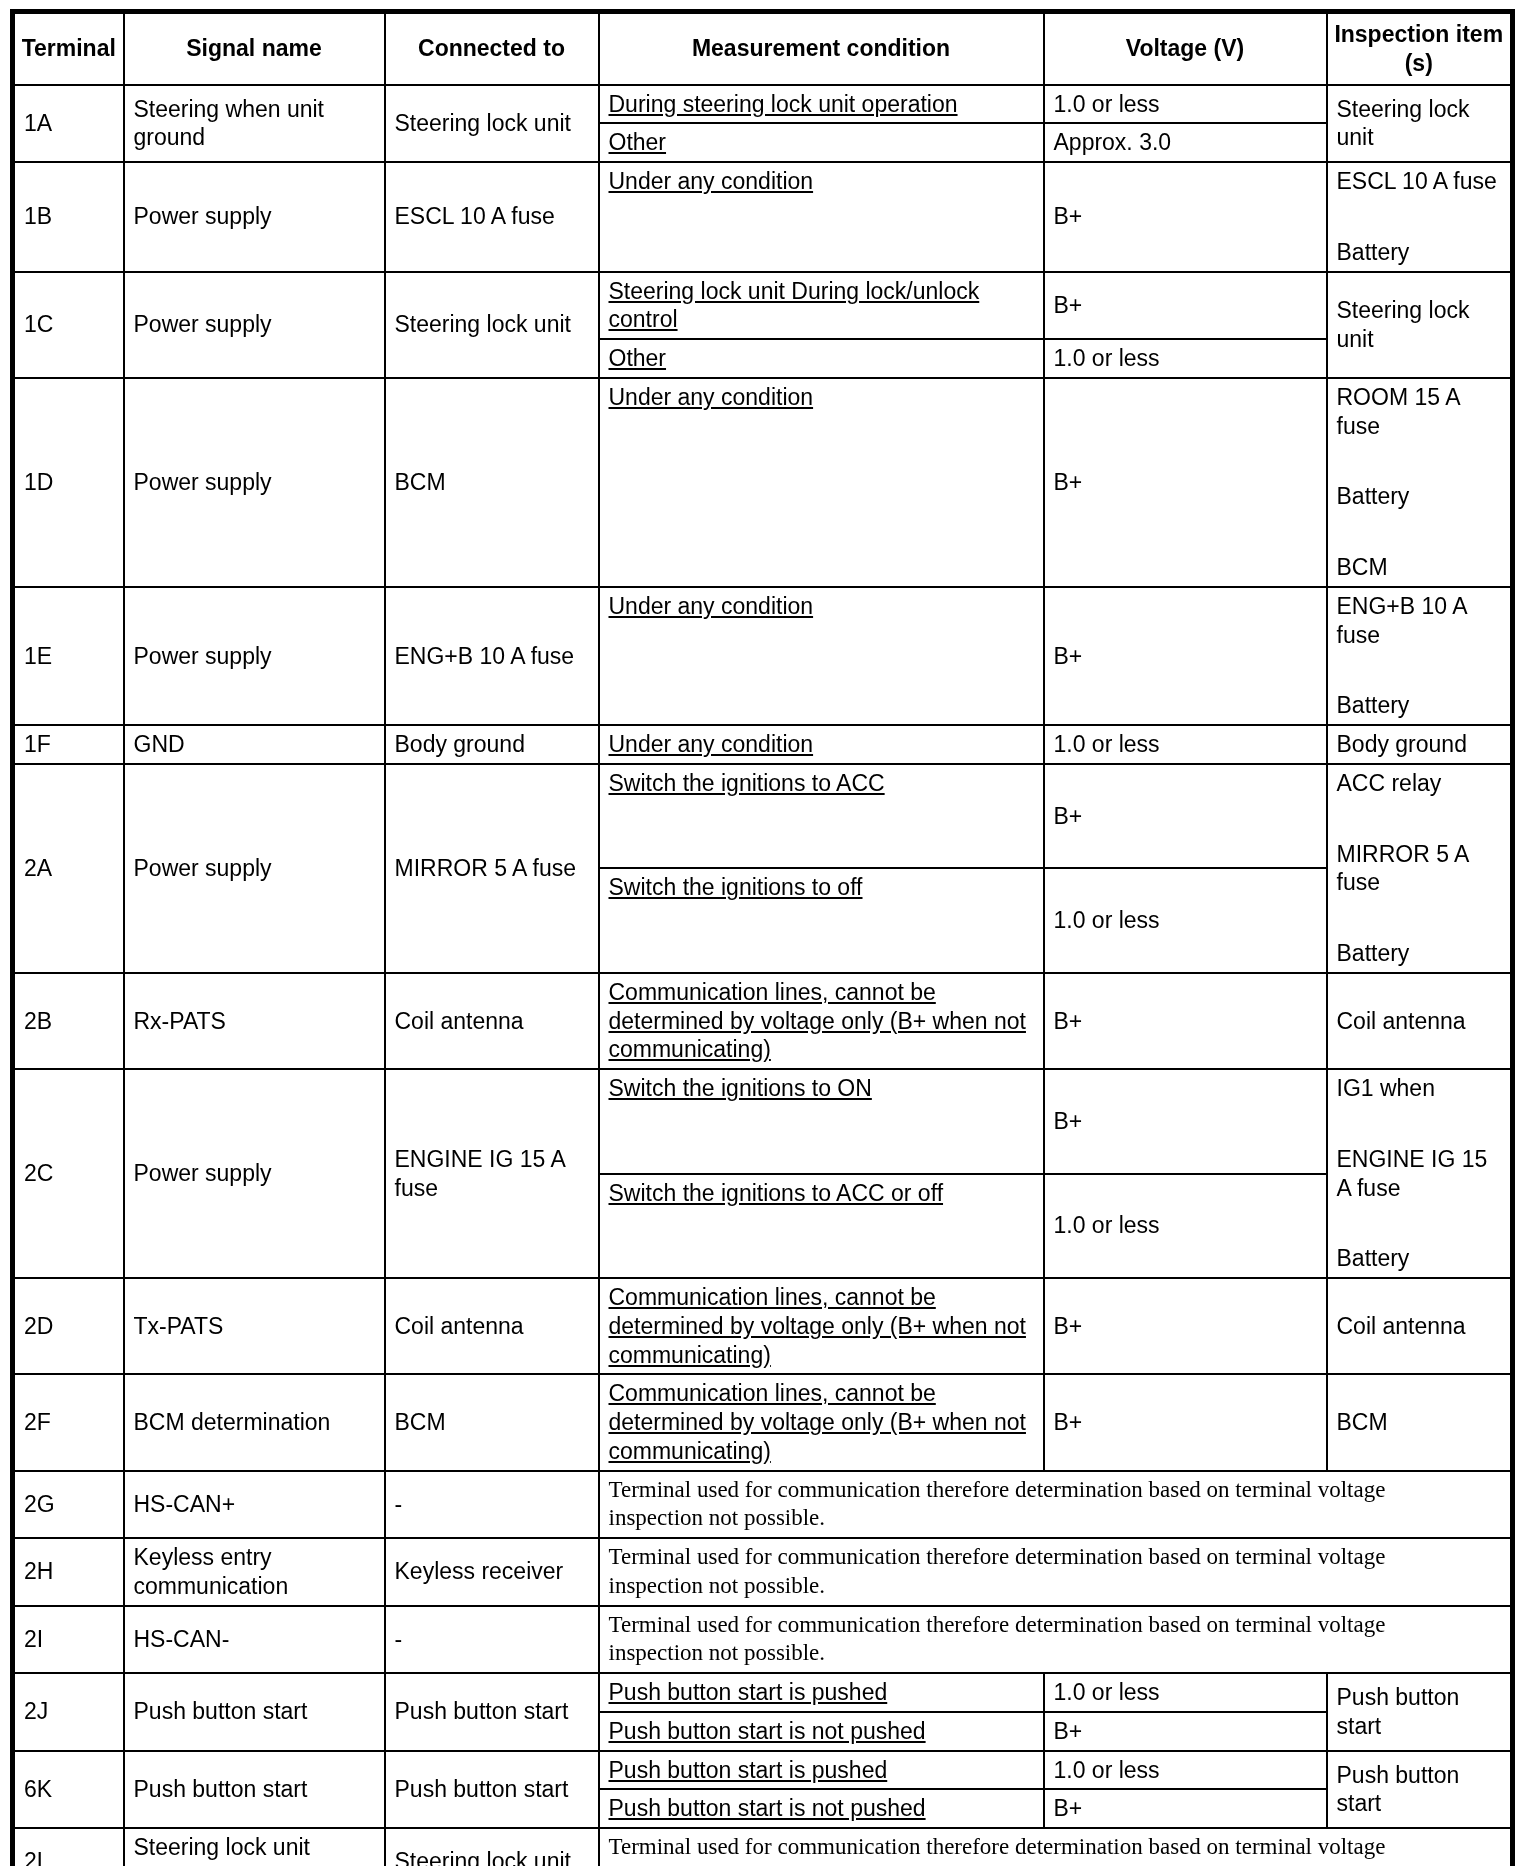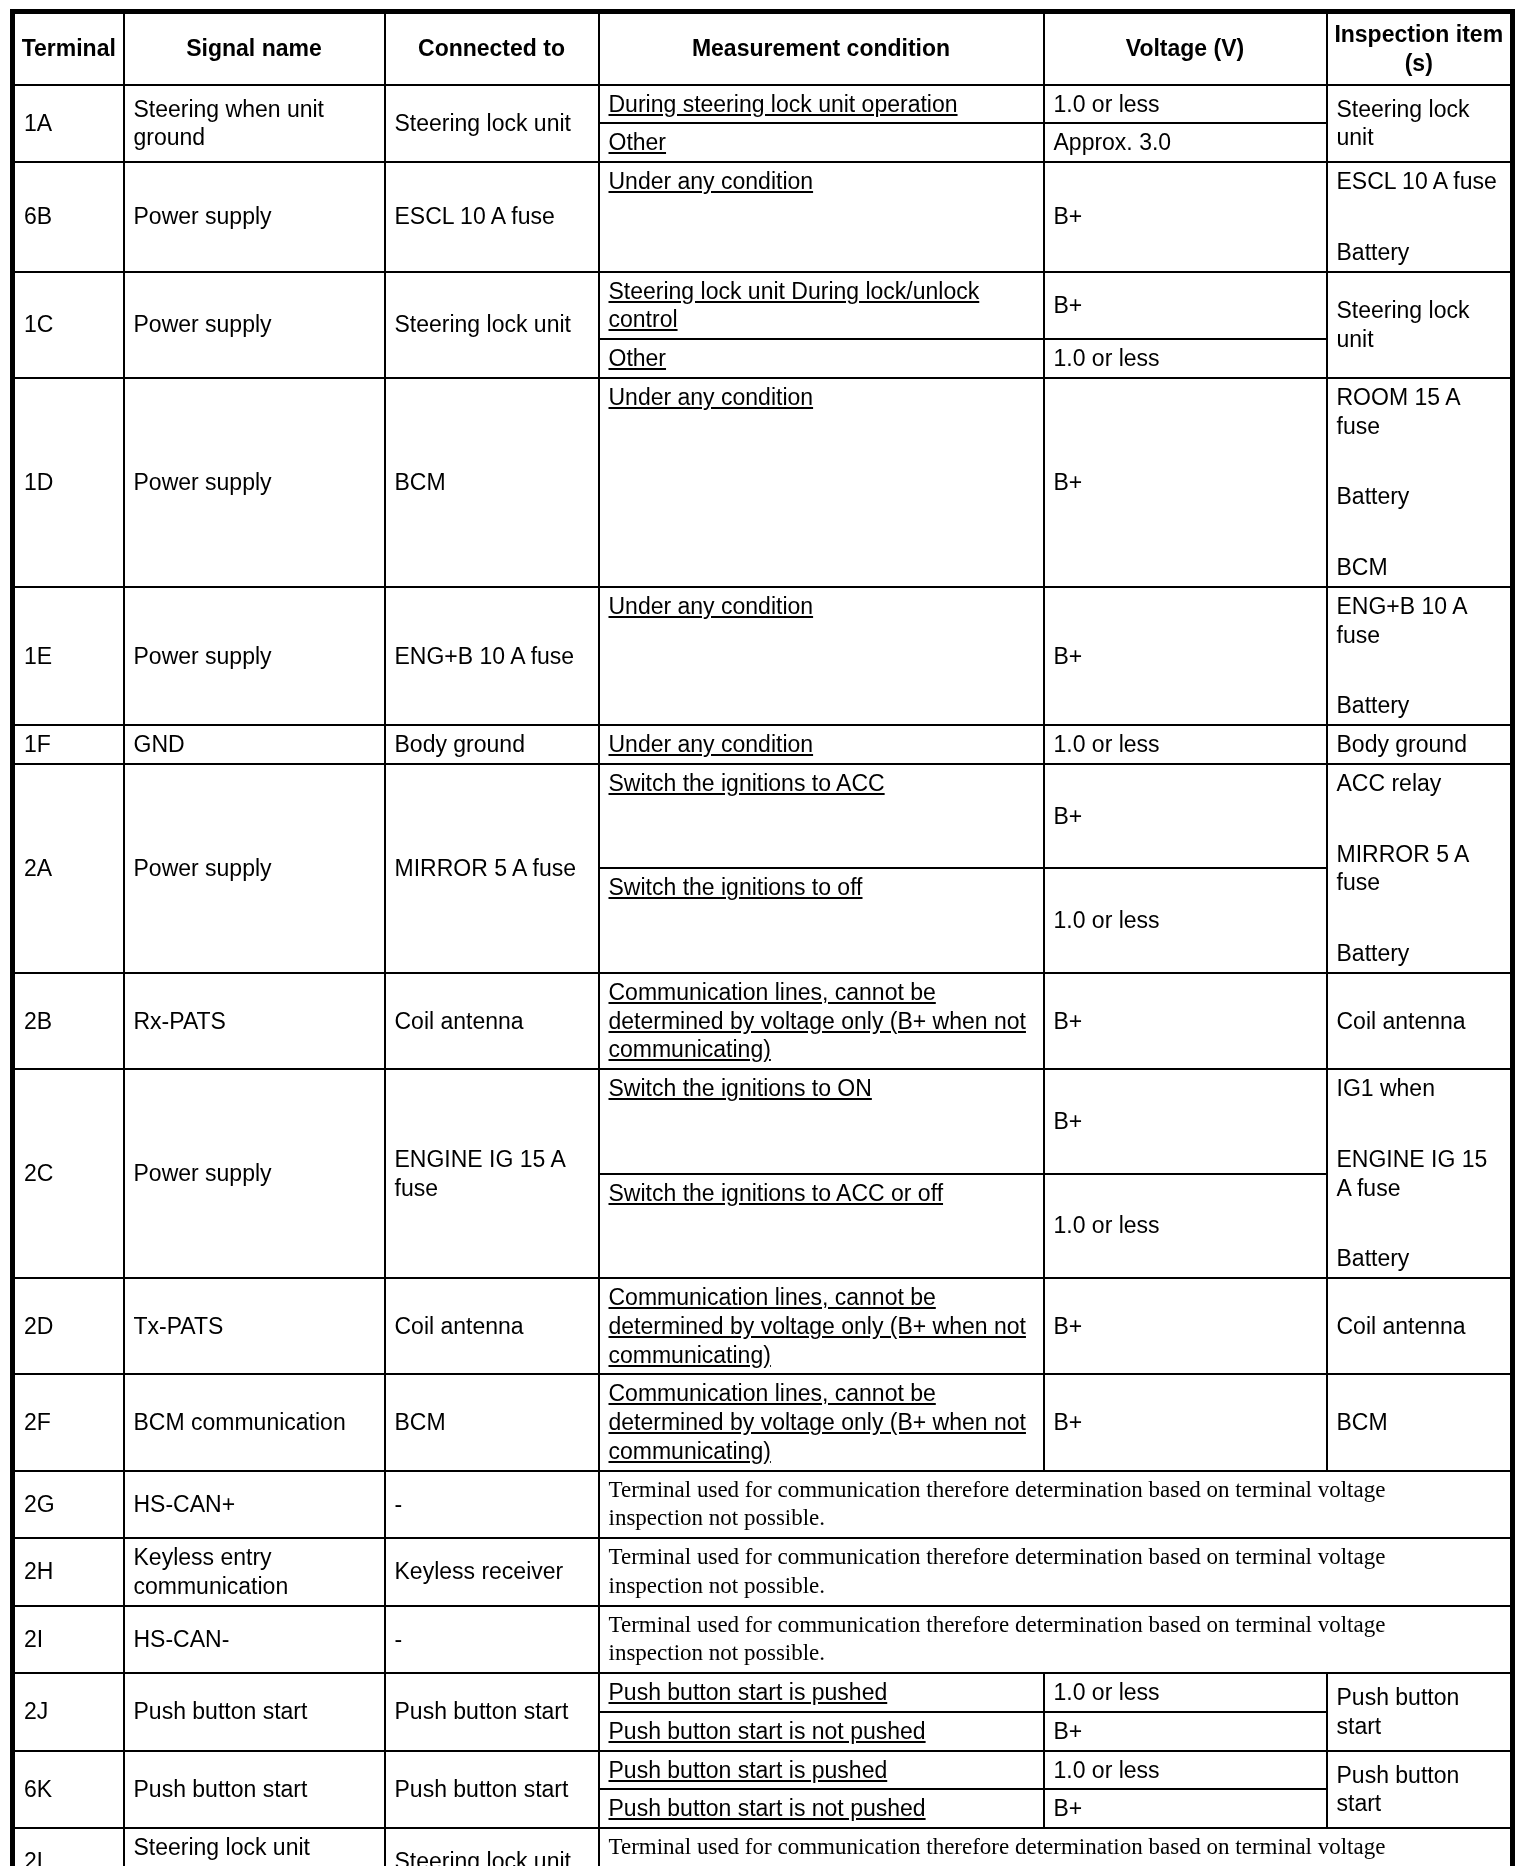--- a/index.html
+++ b/index.html
@@ -104,7 +104,7 @@
           <td class="voltage-cell">Approx. 3.0</td>
         </tr>
         <tr>
-          <td class="terminal-cell">6B</td>
+          <td class="terminal-cell">1B</td>
           <td class="signal-cell">Power supply</td>
           <td class="connected-cell">ESCL 10 A fuse</td>
           <td class="condition-cell">Under any condition</td>

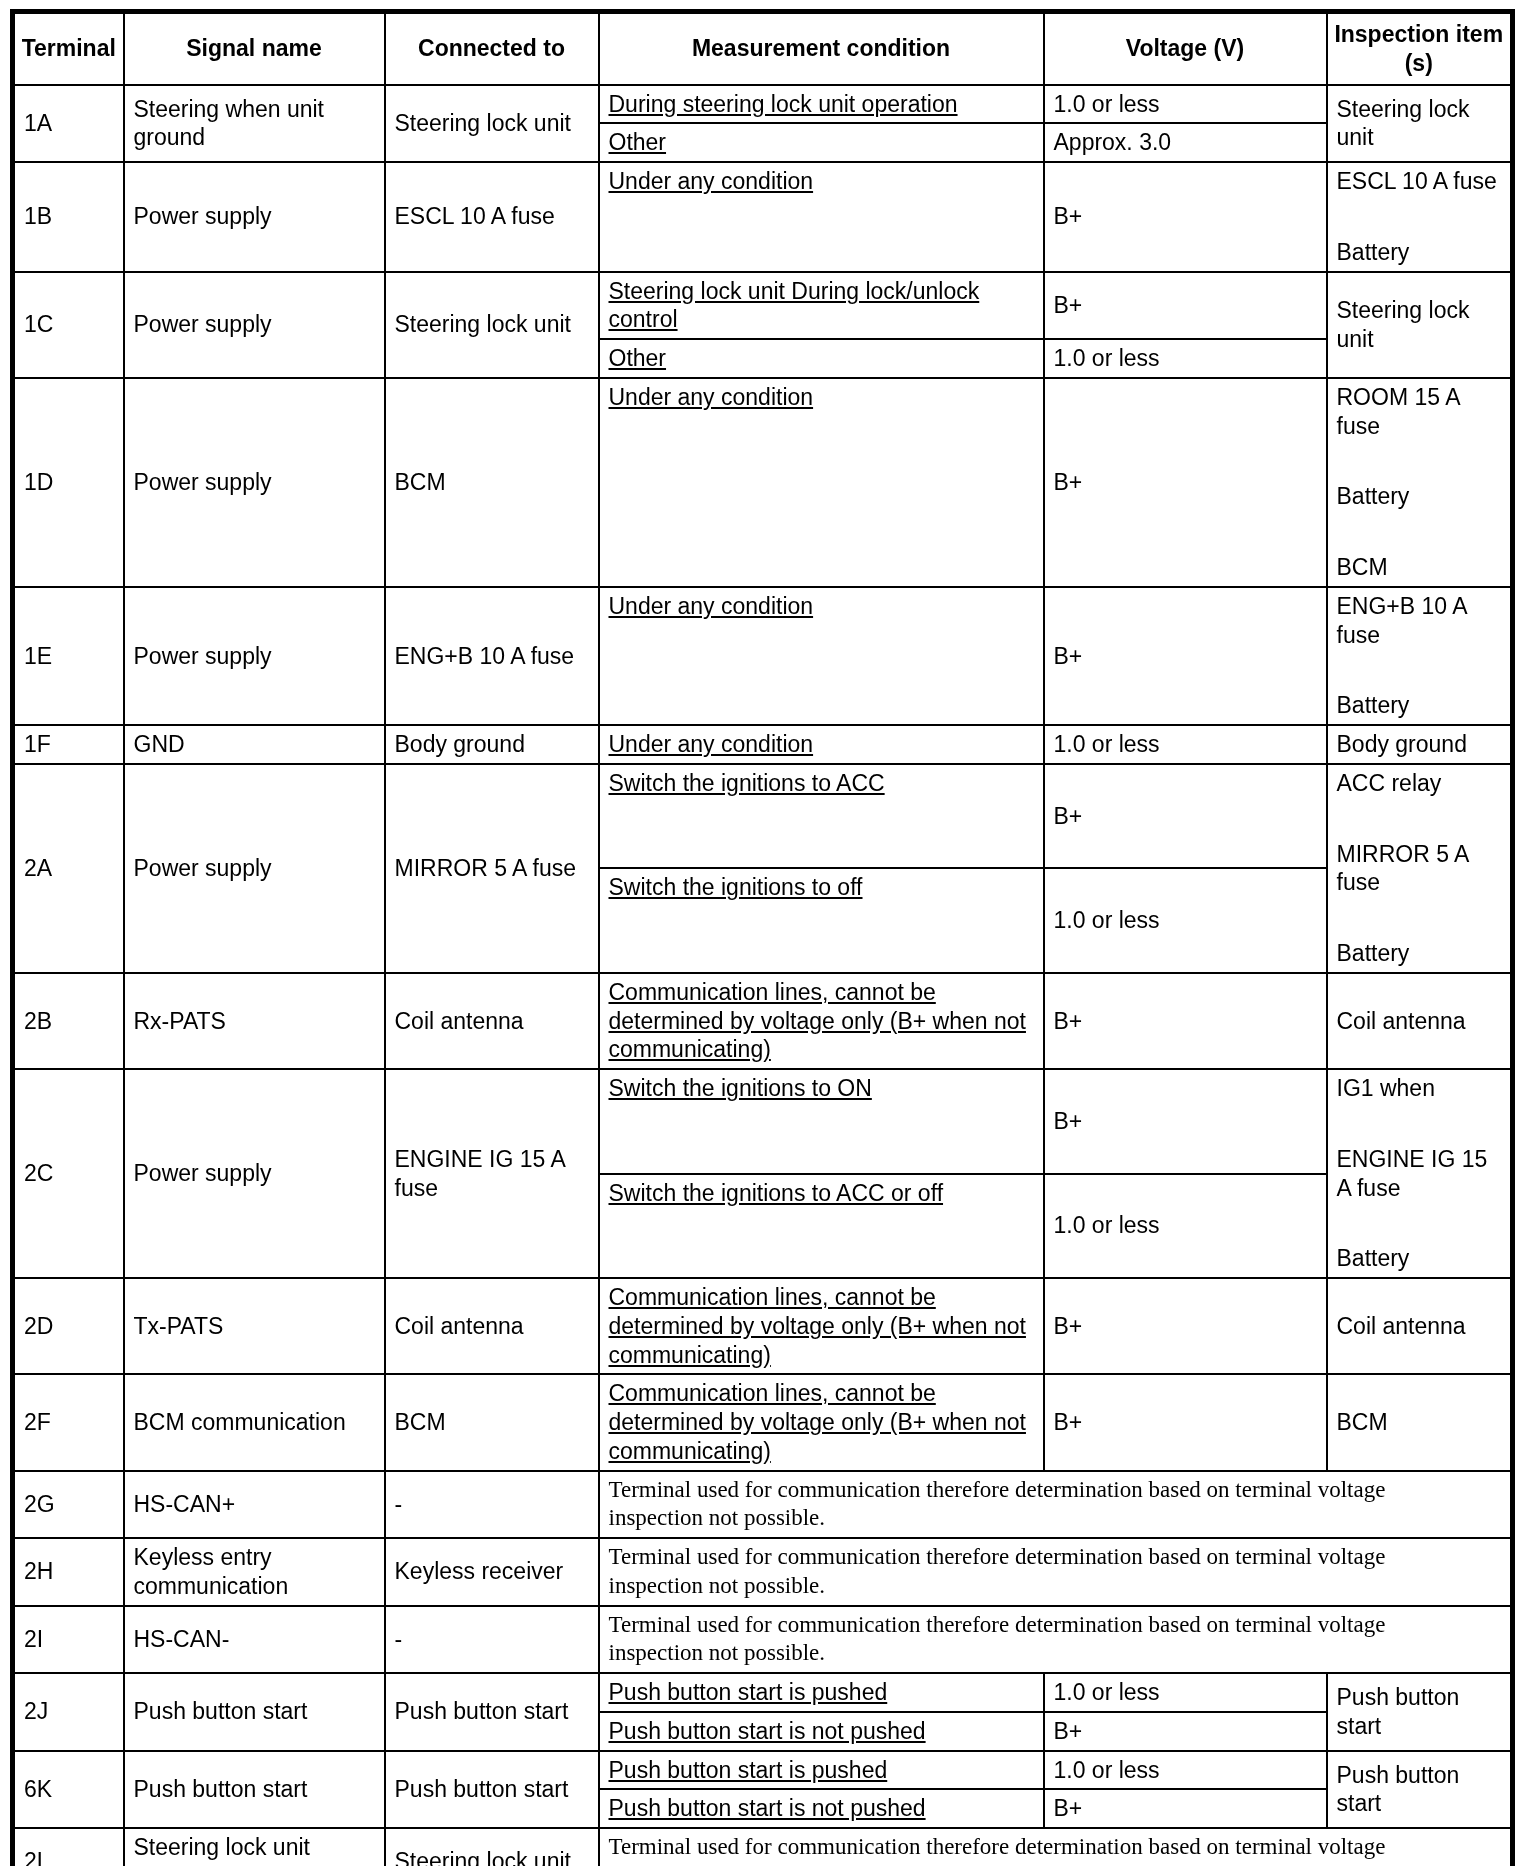--- a/index.html
+++ b/index.html
@@ -215,7 +215,7 @@
         </tr>
         <tr>
           <td class="terminal-cell">2F</td>
-          <td class="signal-cell">BCM communication</td>
+          <td class="signal-cell">BCM determination</td>
           <td class="connected-cell">BCM</td>
           <td class="condition-cell">Communication lines, cannot be determined by voltage only (B+ when not communicating)</td>
           <td class="voltage-cell">B+</td>

